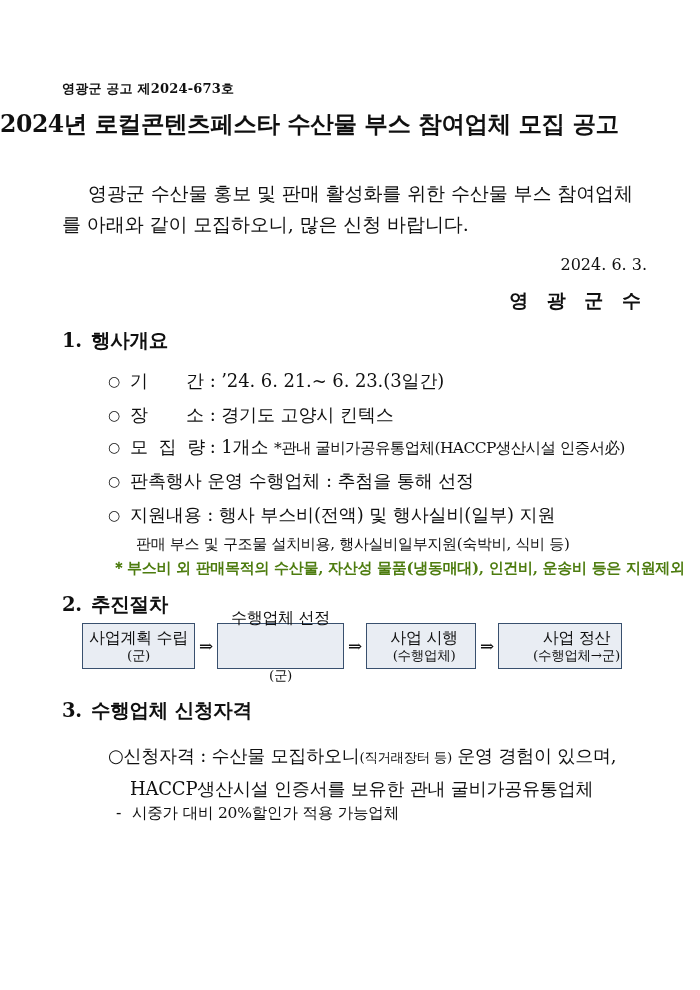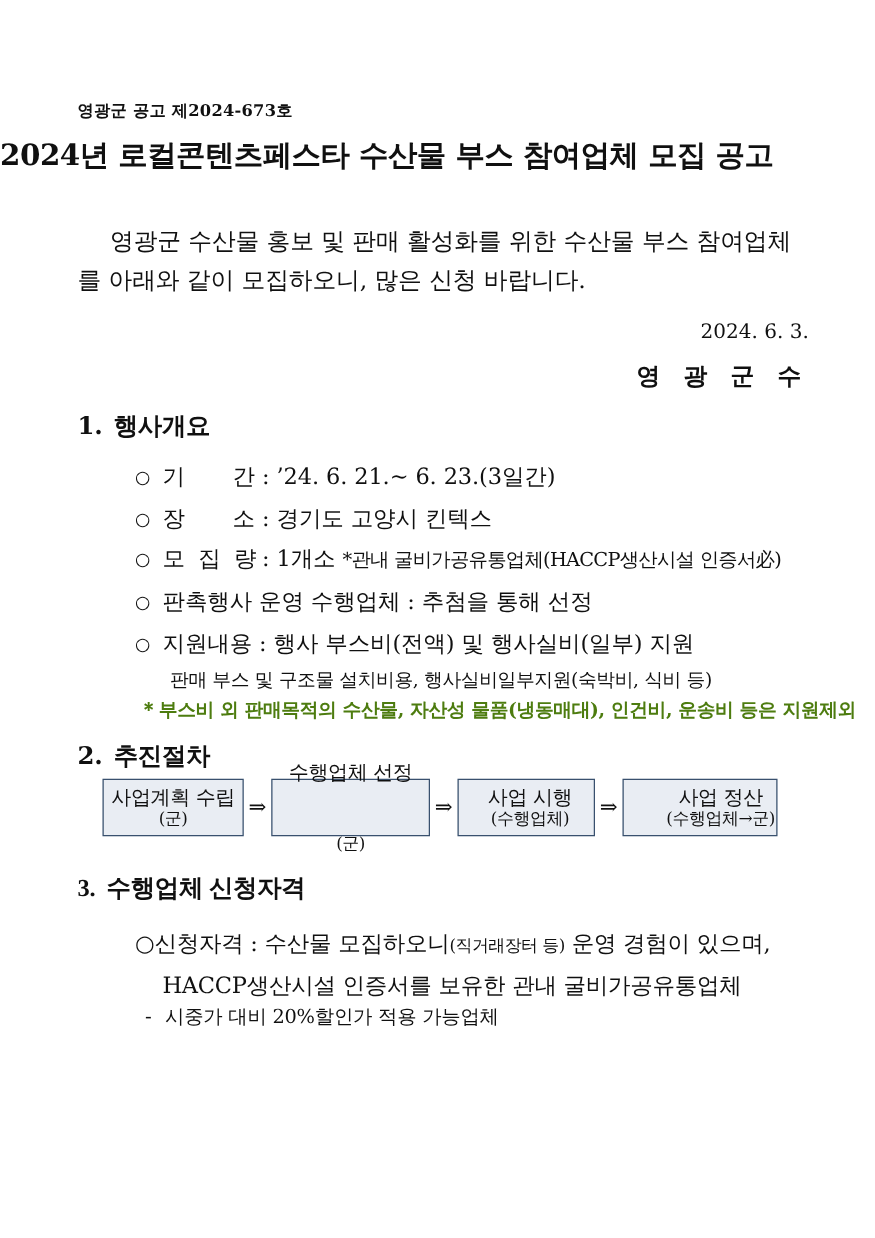--- a/index.html
+++ b/index.html
@@ -94,7 +94,7 @@
   .sec-h .num { margin-right: 9px; }
   #sec1-h { left: 62px; top: 327px; }
   #sec2-h { left: 62px; top: 591px; }
-  #sec3-h { left: 62px; top: 697px; font-family: Liberation Serif, serif; }
+  #sec3-h { left: 62px; top: 697px; }
 
   
   .row {

